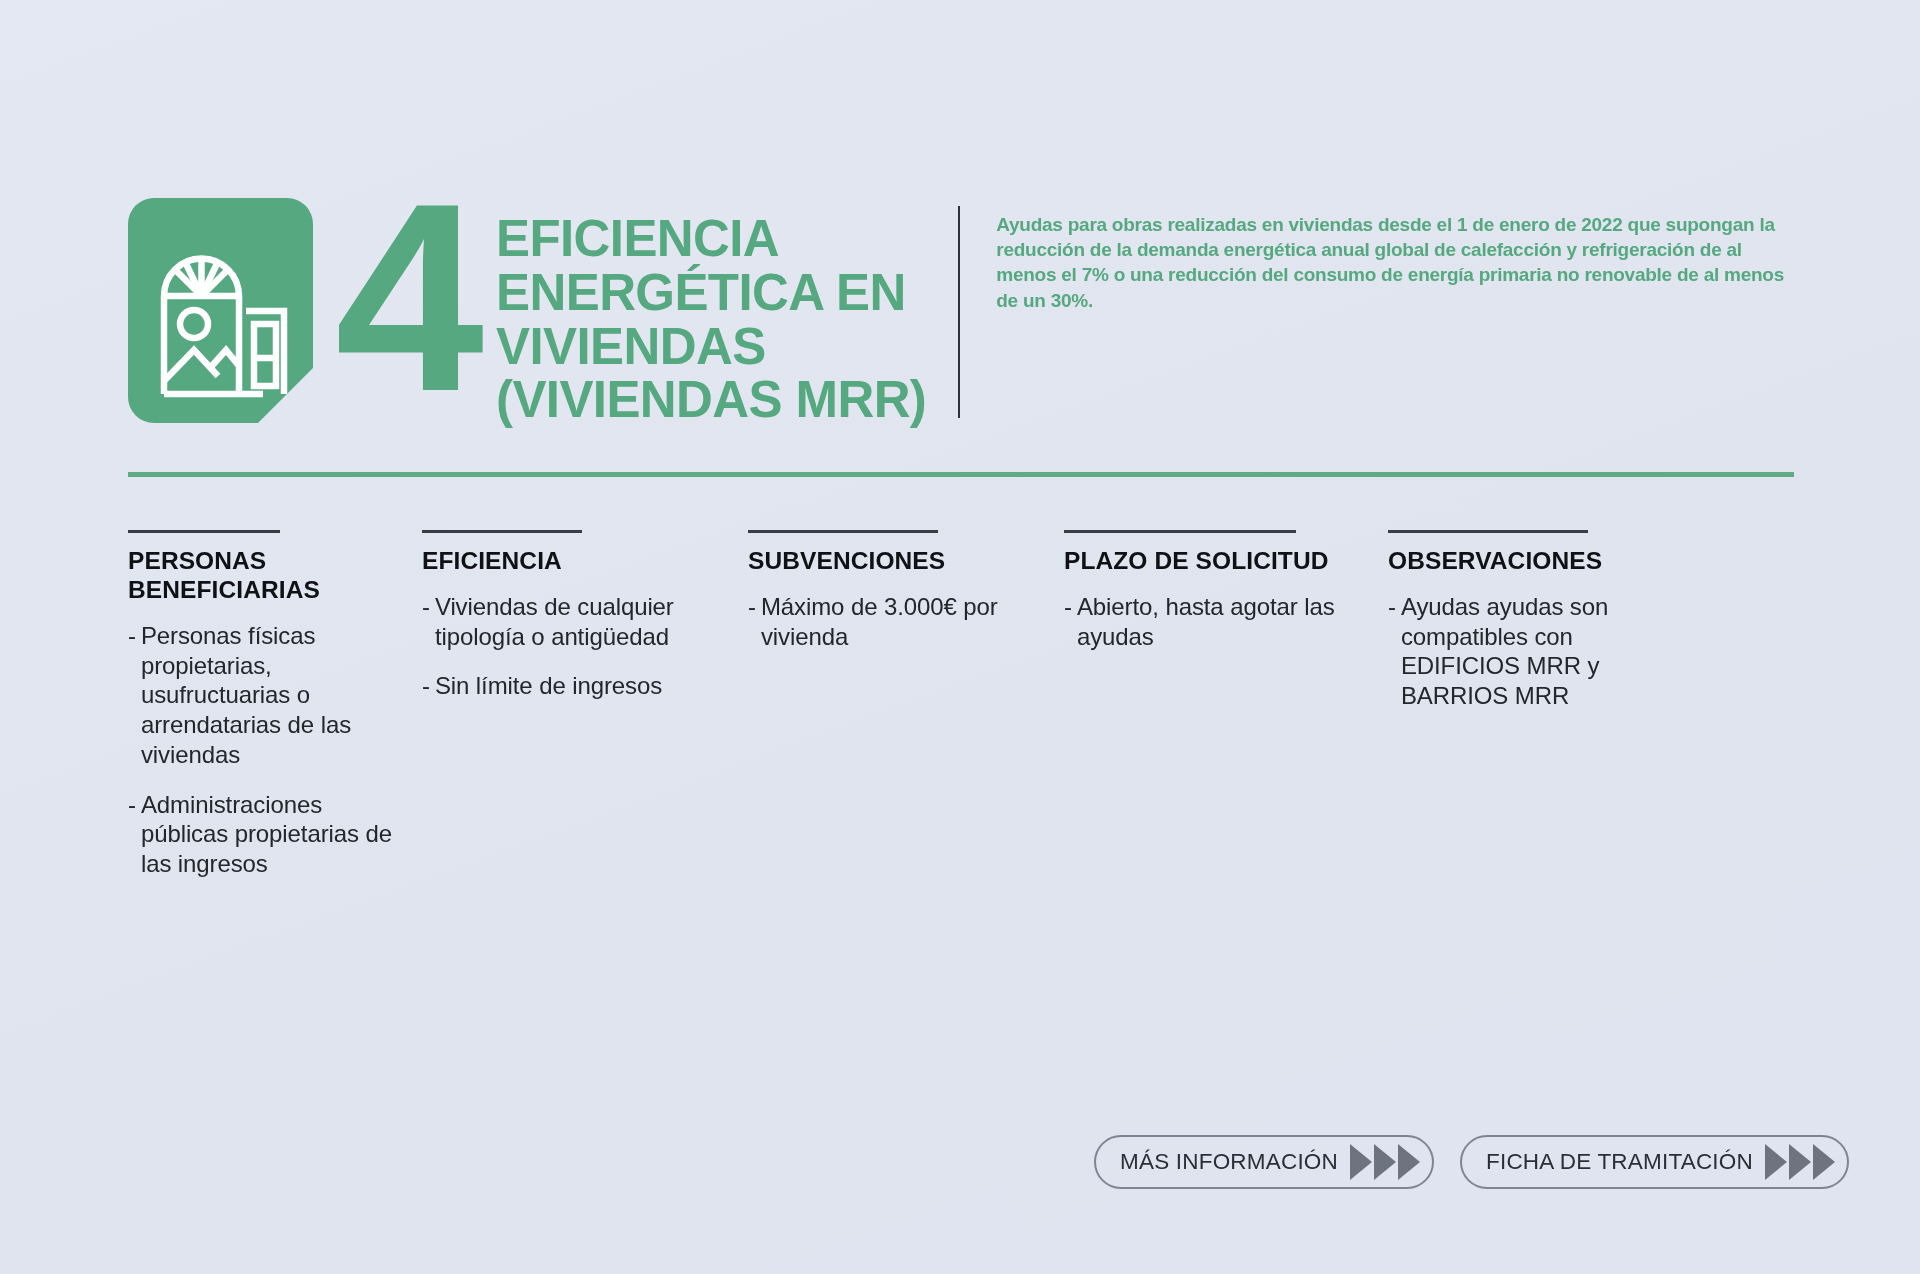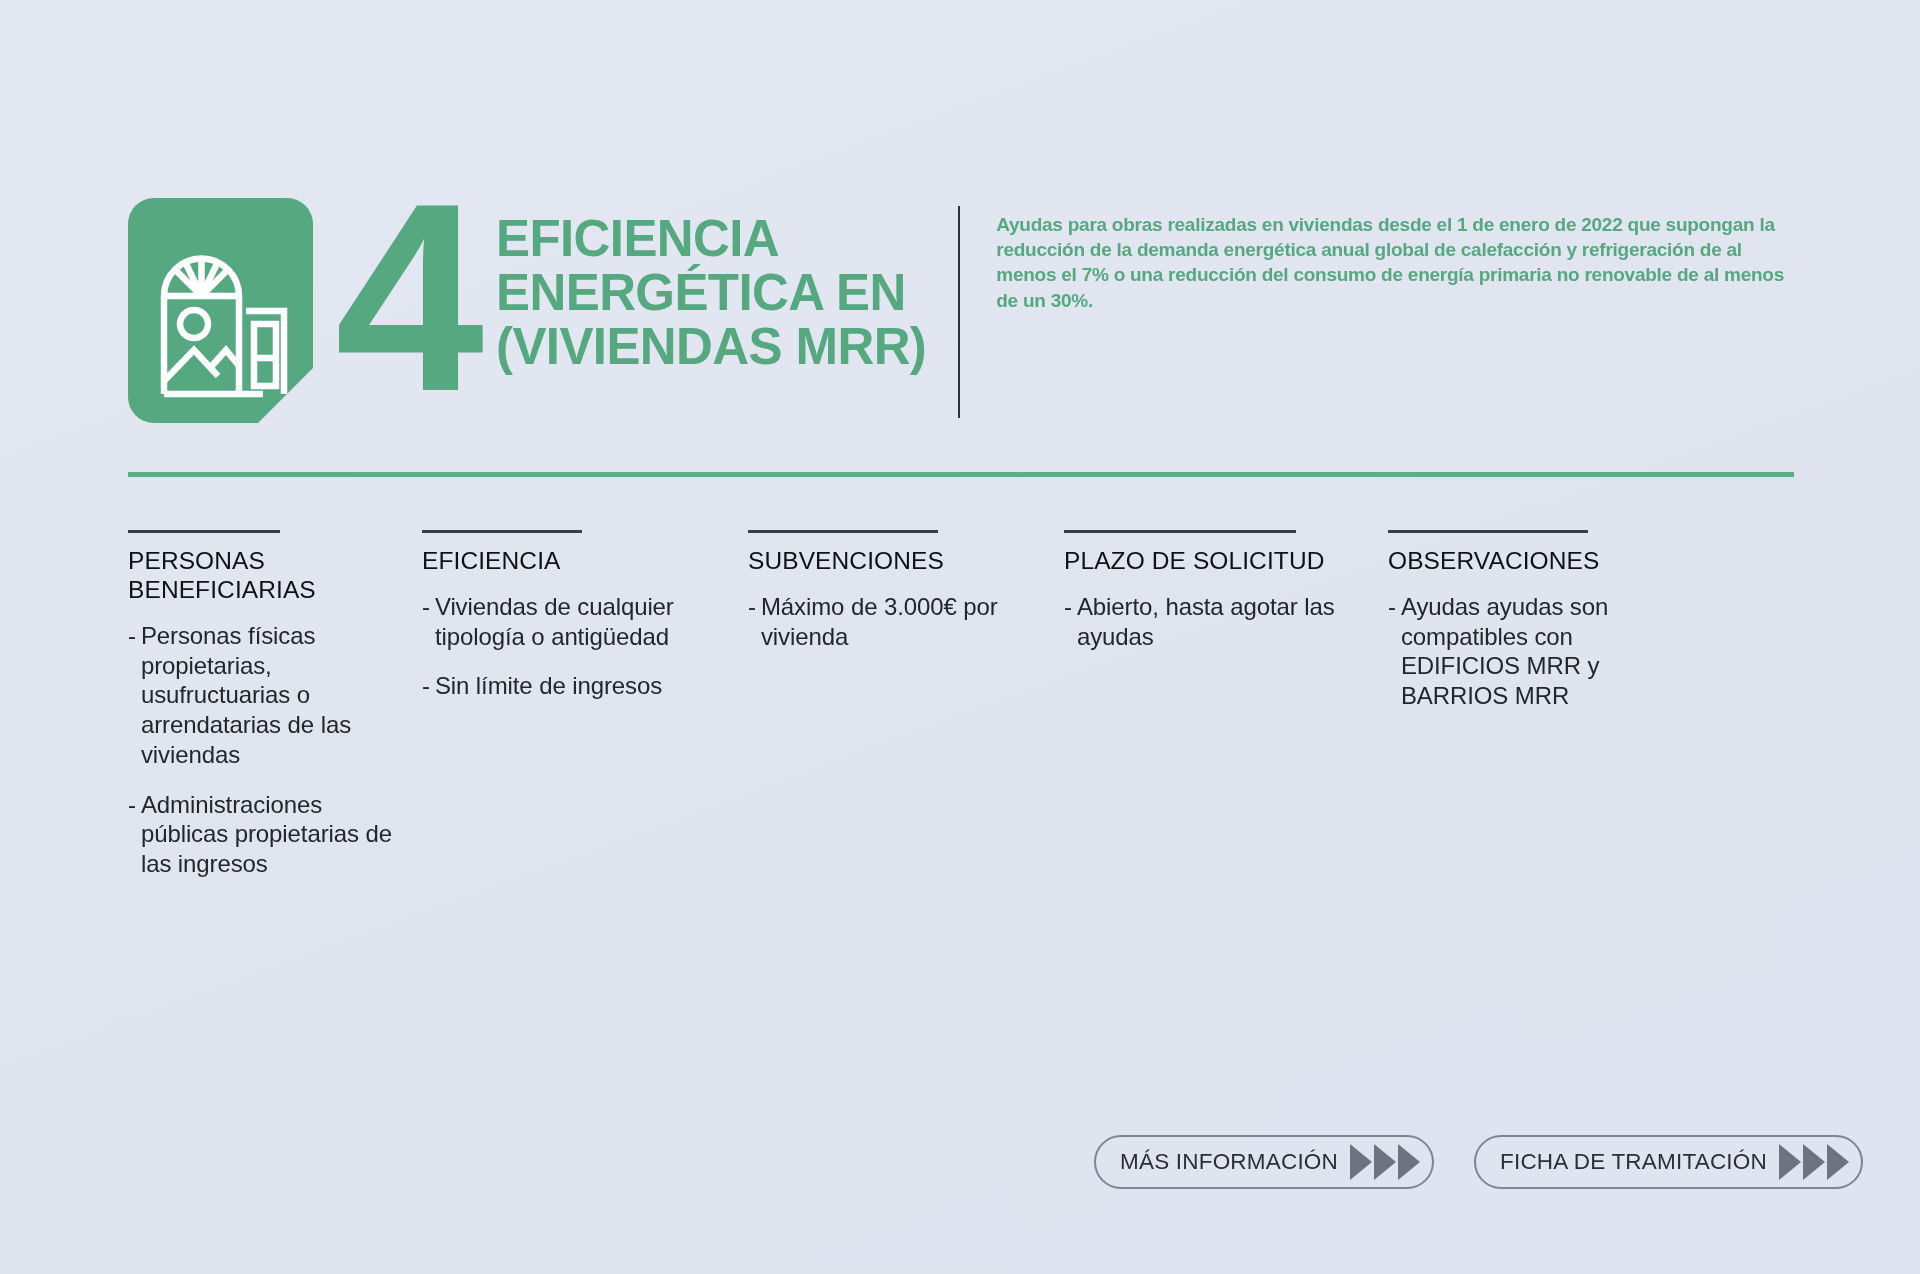--- a/index.html
+++ b/index.html
@@ -228,6 +228,7 @@
     <div class="title-block">
       <div class="title-line">EFICIENCIA</div>
       <div class="title-line">ENERGÉTICA EN</div>
+      <div class="title-line">VIVIENDAS</div>
       <div class="title-line">(VIVIENDAS MRR)</div>
     </div>
 

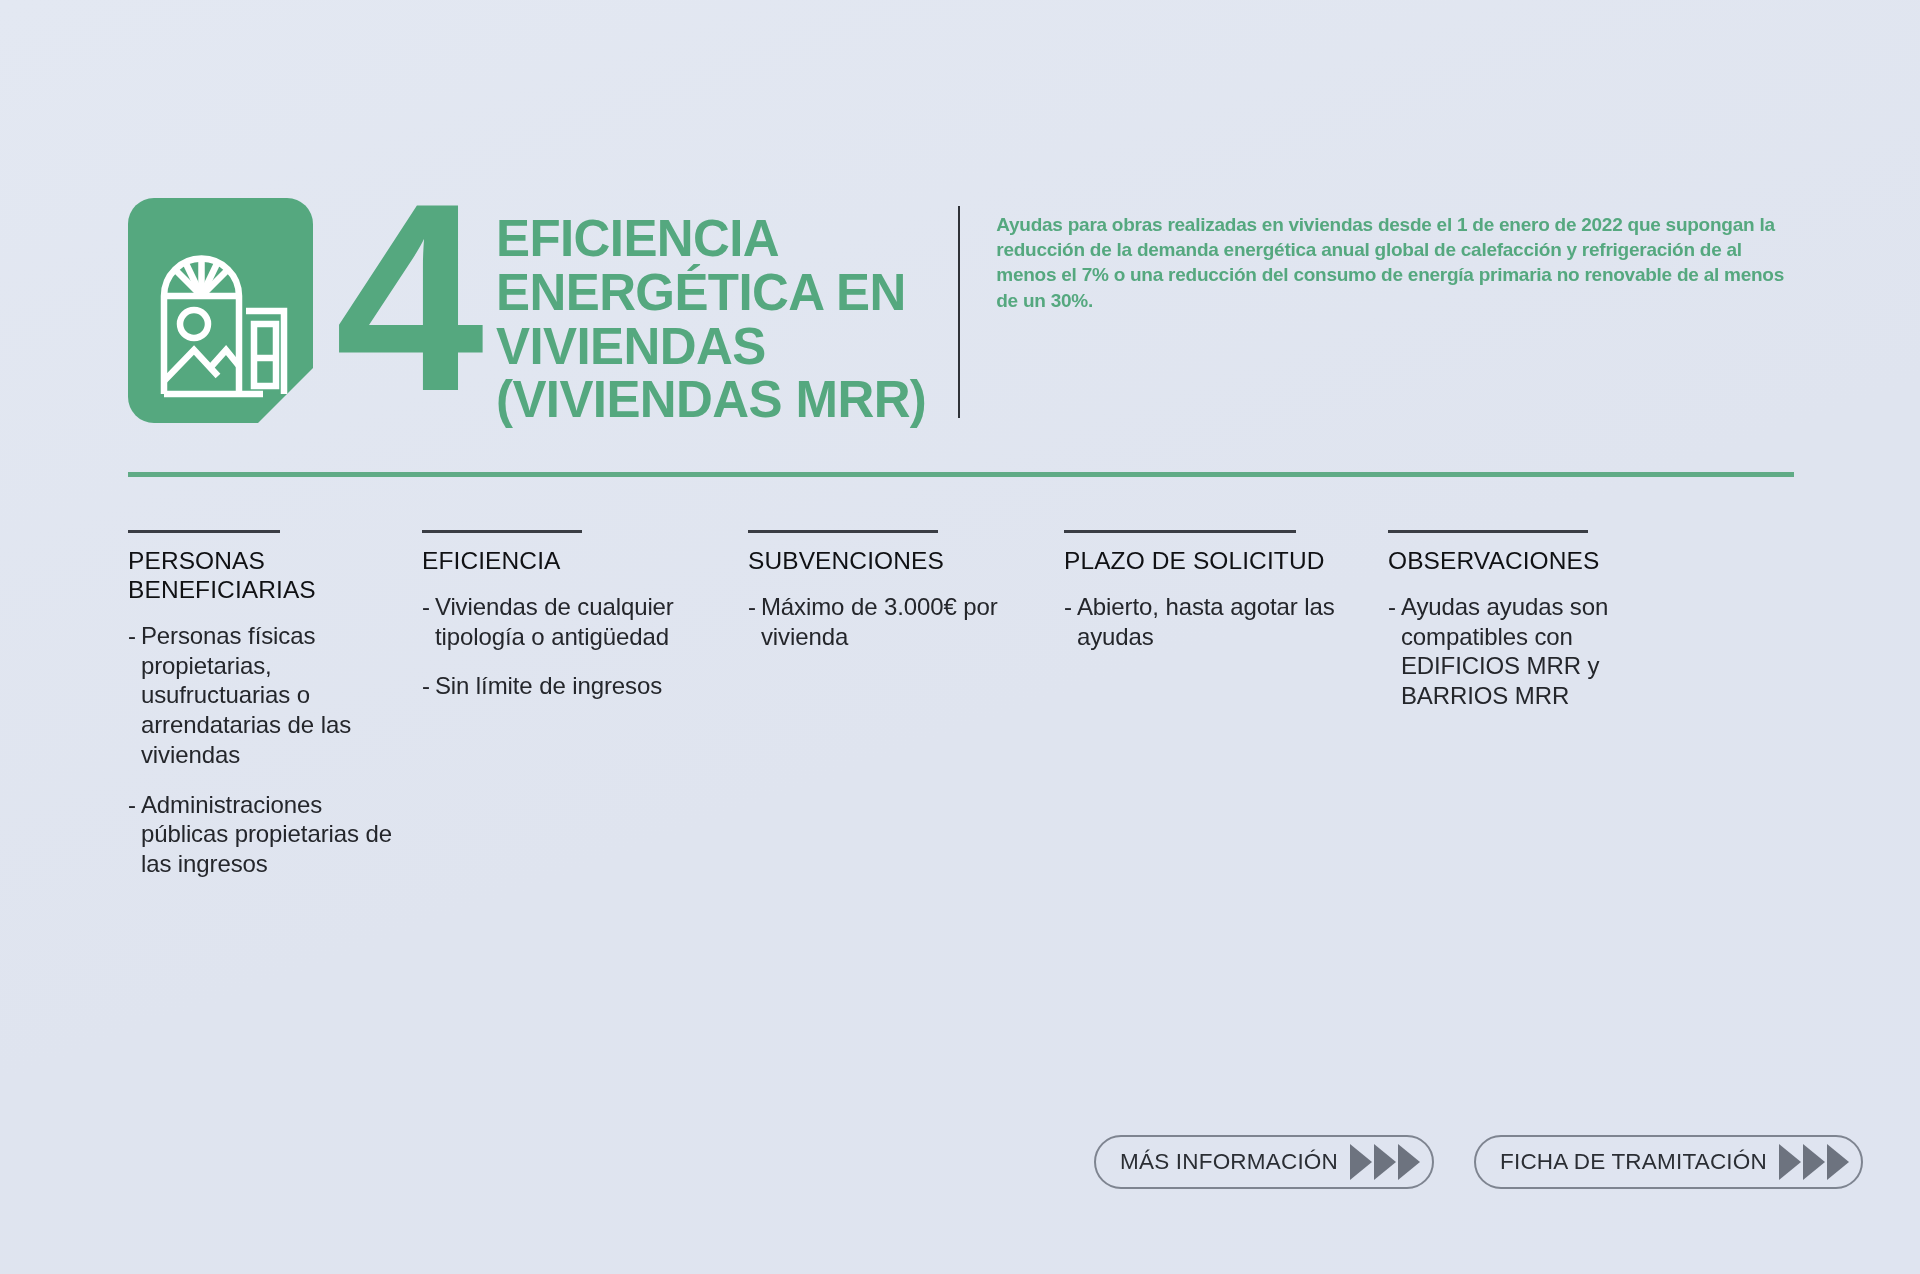--- a/index.html
+++ b/index.html
@@ -127,7 +127,7 @@
 
   .col-head {
     color: #101114;
-    font-weight: 400;
+    font-weight: 700;
     font-size: 24.5px;
     line-height: 1.18;
     letter-spacing: 0.1px;

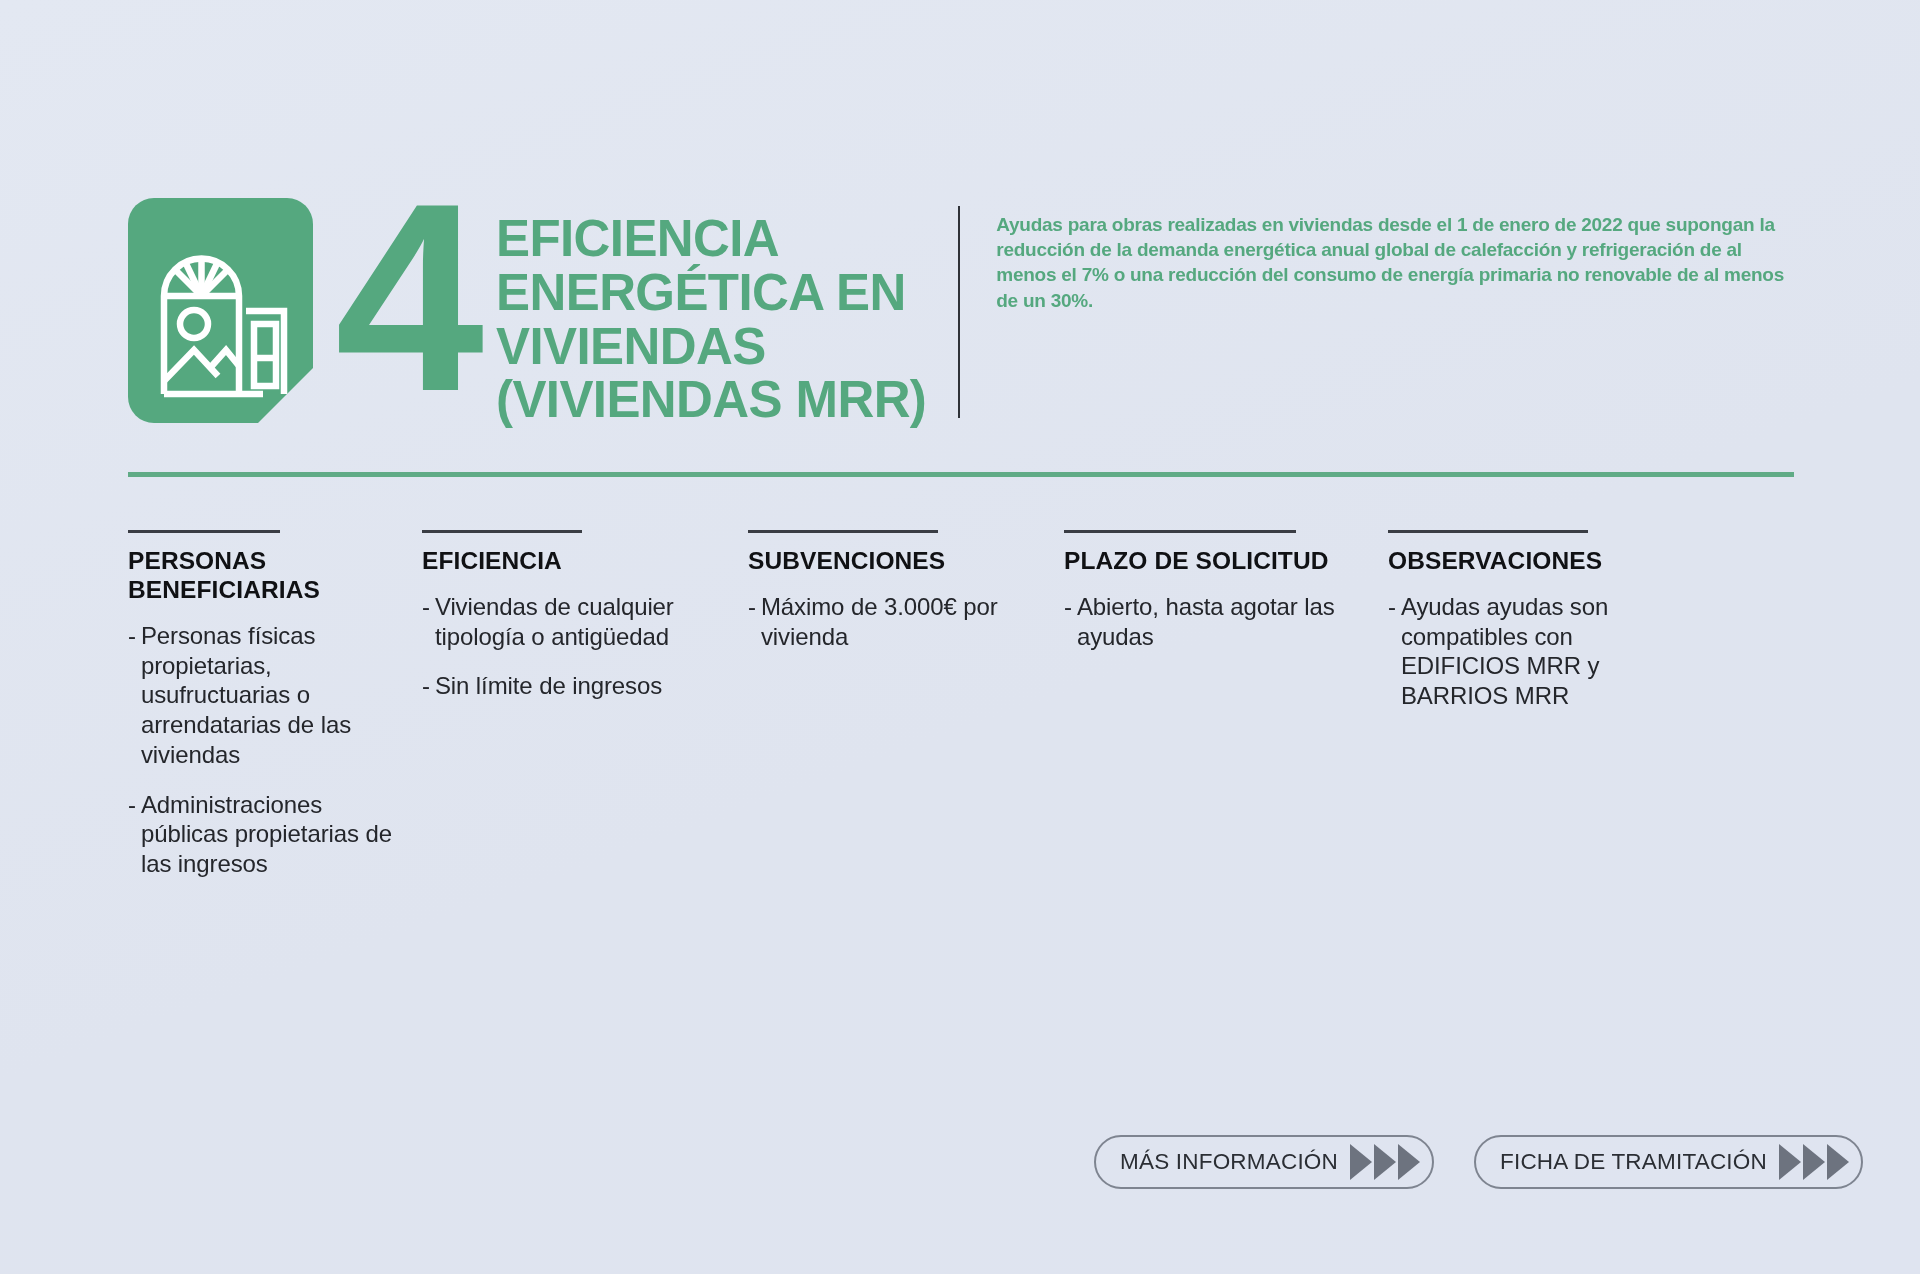--- a/index.html
+++ b/index.html
@@ -154,7 +154,7 @@
     left: 1094px;
     top: 1135px;
     display: flex;
-    gap: 40px;
+    gap: 26px;
   }
   .pill {
     height: 54px;

